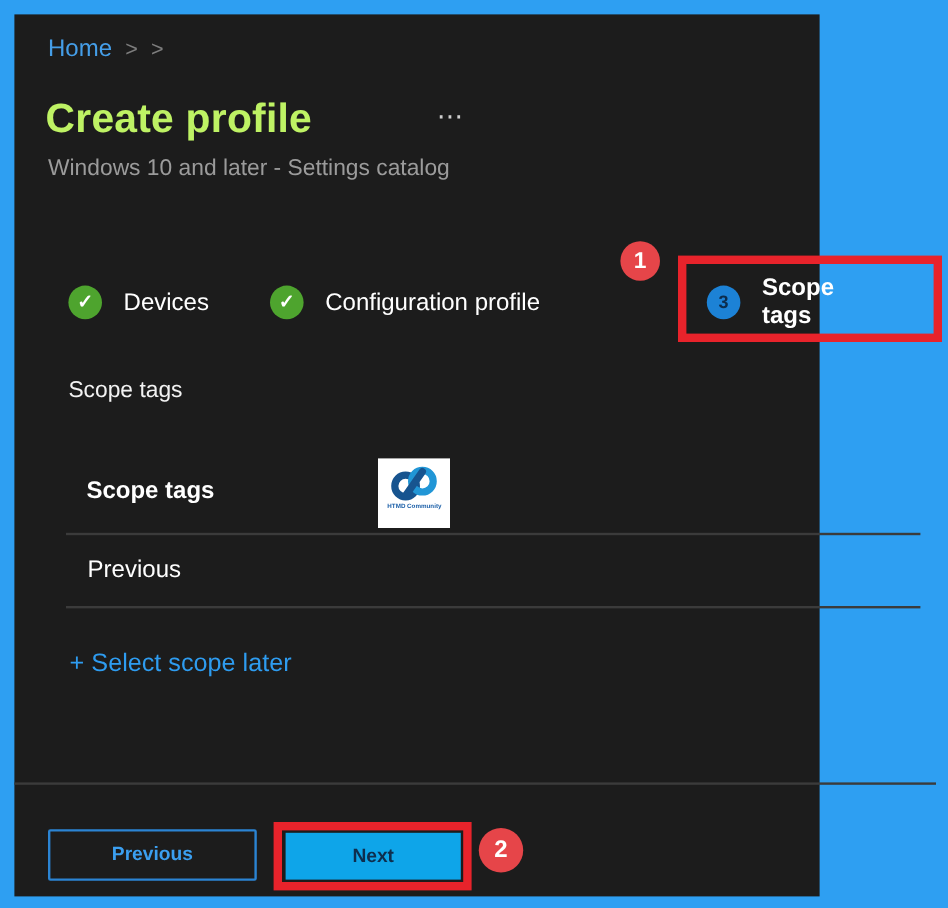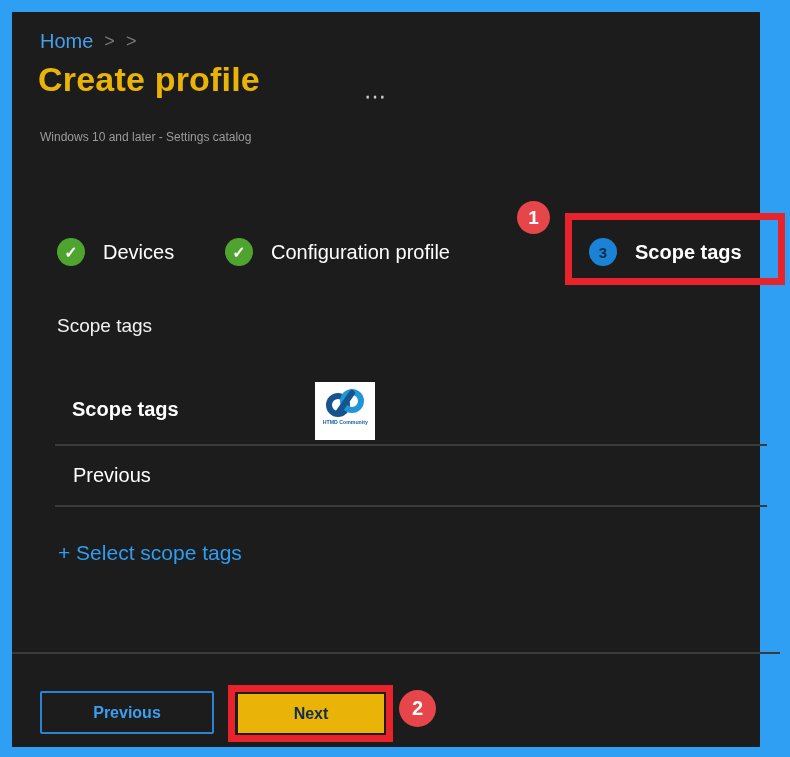--- a/index.html
+++ b/index.html
@@ -7,7 +7,7 @@
   body { font-family:"Liberation Sans", sans-serif; background:#2e9ff2; }
 
   .screen { position:relative; width:790px; height:757px; background:#2e9ff2; }
-  .content { position:absolute; left:12px; top:12px; width:748px; height:735px; background:#1c1c1c;padding-left:16px; }
+  .content { position:absolute; left:12px; top:12px; width:671px; height:735px; background:#1c1c1c;padding-left:16px; }
 
   
   .breadcrumb { position:absolute; left:28px; top:18px; display:flex; align-items:center; gap:11px; font-size:20px; }

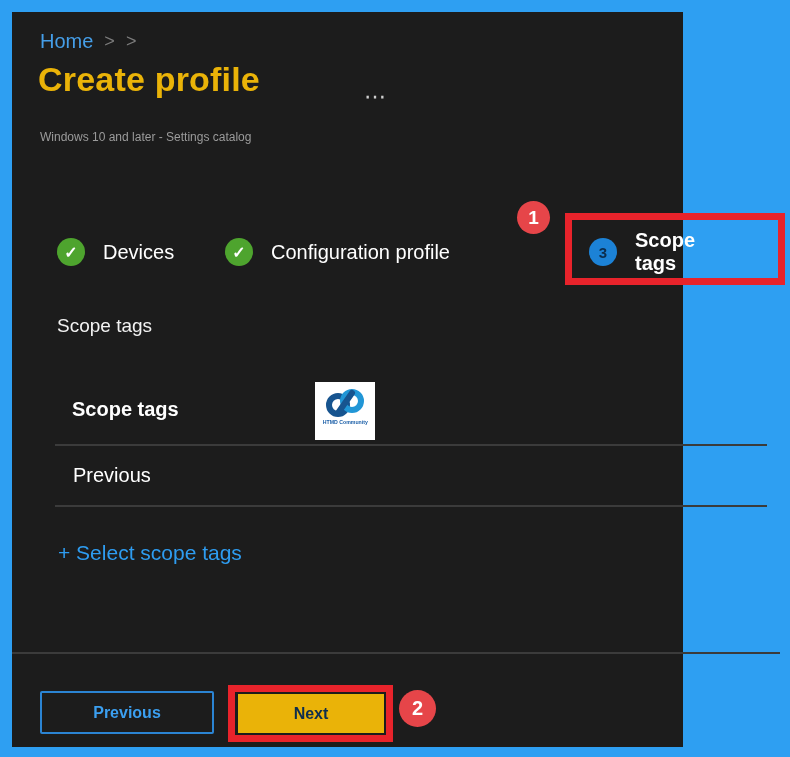--- a/index.html
+++ b/index.html
@@ -15,7 +15,7 @@
   .crumb-sep { color:#7d7d7d; font-size:18px; }
 
   
-  .page-title { position:absolute; left:26px; top:48px; font-size:34px; font-weight:bold; color:#eab308; letter-spacing:0.2px; }
+  .page-title { position:absolute; left:26px; top:68px; font-size:34px; font-weight:bold; color:#bef264; letter-spacing:0.2px; }
   .title-menu { position:absolute; left:352px; top:72px; color:#cfcfcf; font-size:22px; letter-spacing:2px; cursor:pointer; }
   .subtitle { position:absolute; left:28px; top:118px; font-size:12px; color:#9b9b9b; }
 

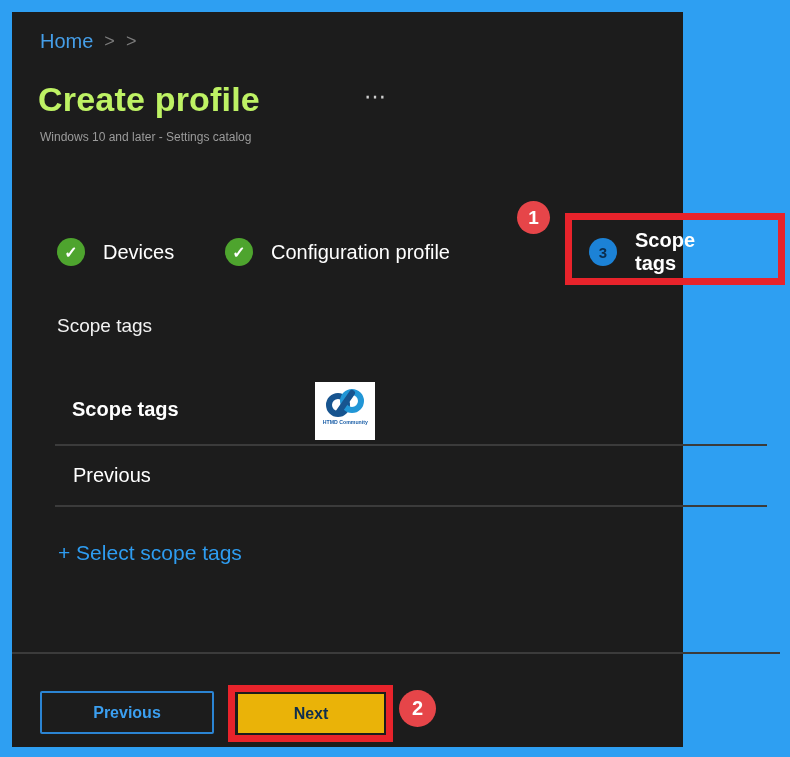--- a/index.html
+++ b/index.html
@@ -17,7 +17,7 @@
   
   .page-title { position:absolute; left:26px; top:68px; font-size:34px; font-weight:bold; color:#bef264; letter-spacing:0.2px; }
   .title-menu { position:absolute; left:352px; top:72px; color:#cfcfcf; font-size:22px; letter-spacing:2px; cursor:pointer; }
-  .subtitle { position:absolute; left:28px; top:118px; font-size:12px; color:#9b9b9b; }
+  .subtitle { position:absolute; left:28px; top:118px; font-size:19px; color:#9b9b9b; }
 
   
   .step { position:absolute; top:226px; height:28px; display:flex; align-items:center; gap:18px; font-size:20px; color:#ffffff; cursor:pointer; }

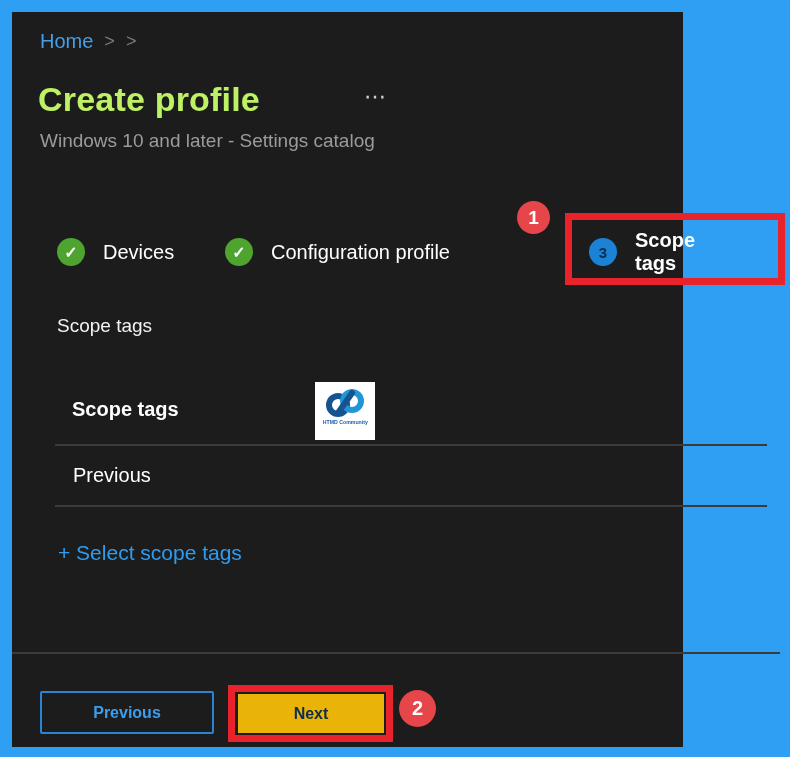--- a/index.html
+++ b/index.html
@@ -111,7 +111,7 @@
     <div class="row-default">Previous</div>
     <div class="divider div-2"></div>
 
-    <div class="select-link">+ Select scope tags</div>
+    <div class="select-link">+ Select scope later</div>
 
     <div class="divider footer-divider"></div>
     <button class="btn btn-previous">Previous</button>

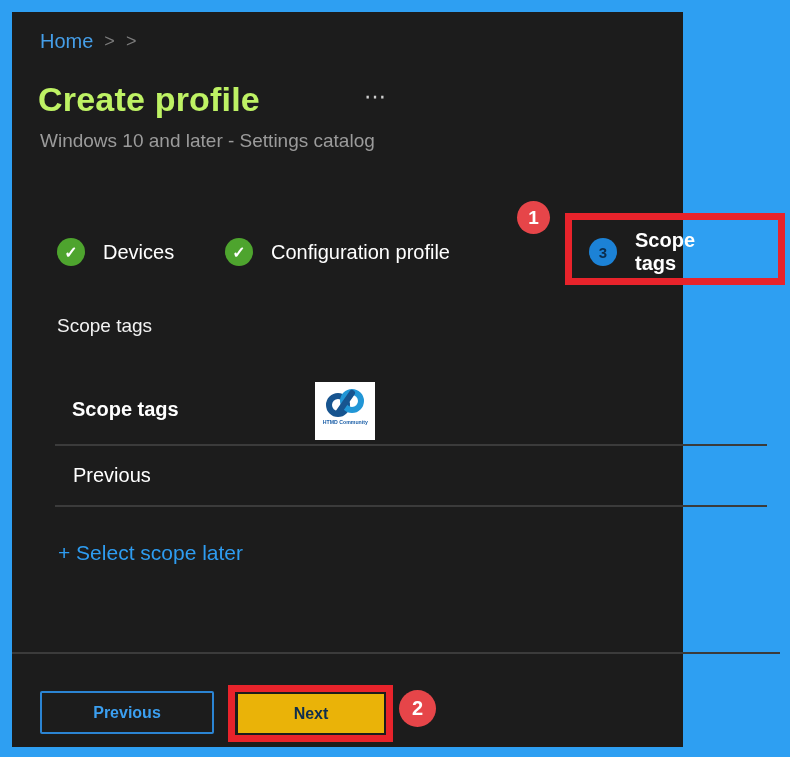--- a/index.html
+++ b/index.html
@@ -54,7 +54,7 @@
   .footer-divider { left:0; top:640px; width:768px; }
   .btn { position:absolute; display:flex; align-items:center; justify-content:center; font-size:16px; font-weight:bold; cursor:pointer; }
   .btn-previous { left:28px; top:679px; width:174px; height:43px; background:transparent; border:2px solid #2b84d3; color:#3b9ff0; border-radius:2px; }
-  .btn-next { left:226px; top:682px; width:146px; height:39px; background:#eab308; color:#0e2e4e; border:none; }
+  .btn-next { left:226px; top:682px; width:146px; height:39px; background:#0ea5e9; color:#0e2e4e; border:none; }
 </style>
 </head>
 <body>

